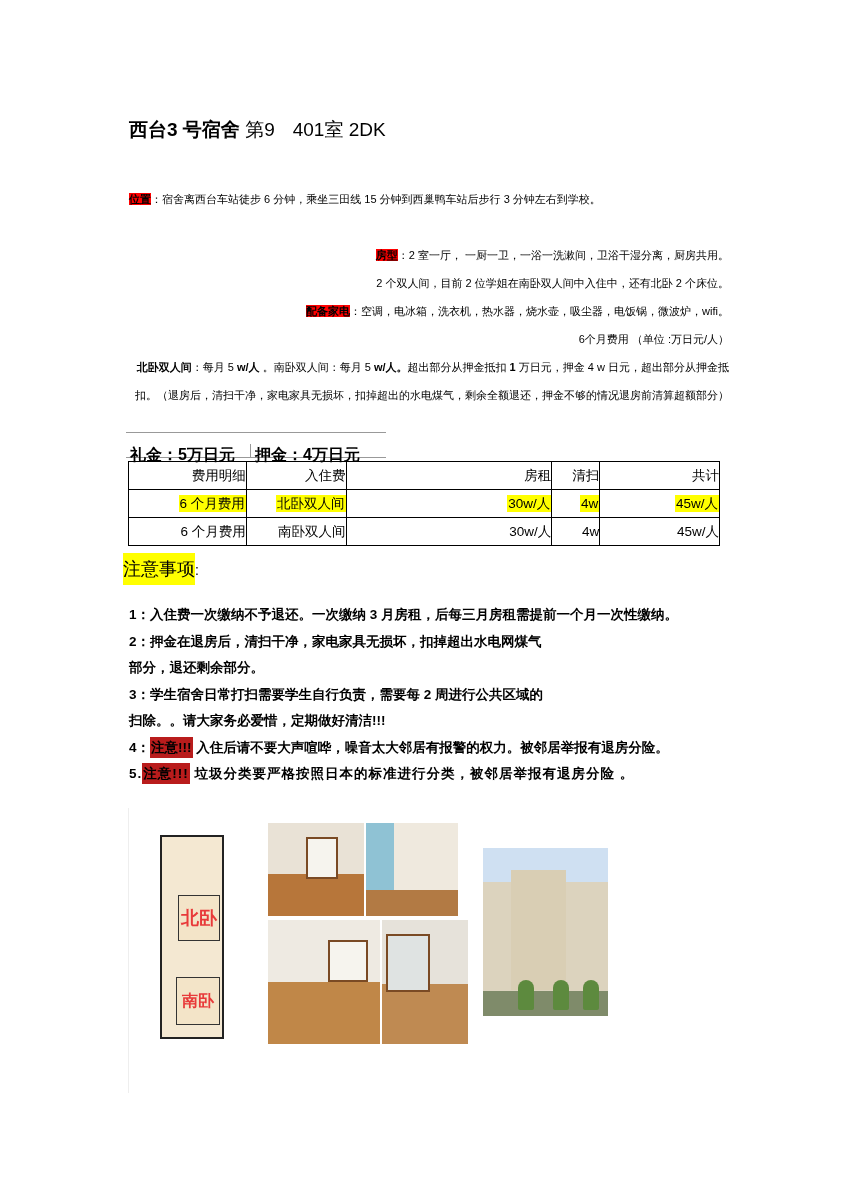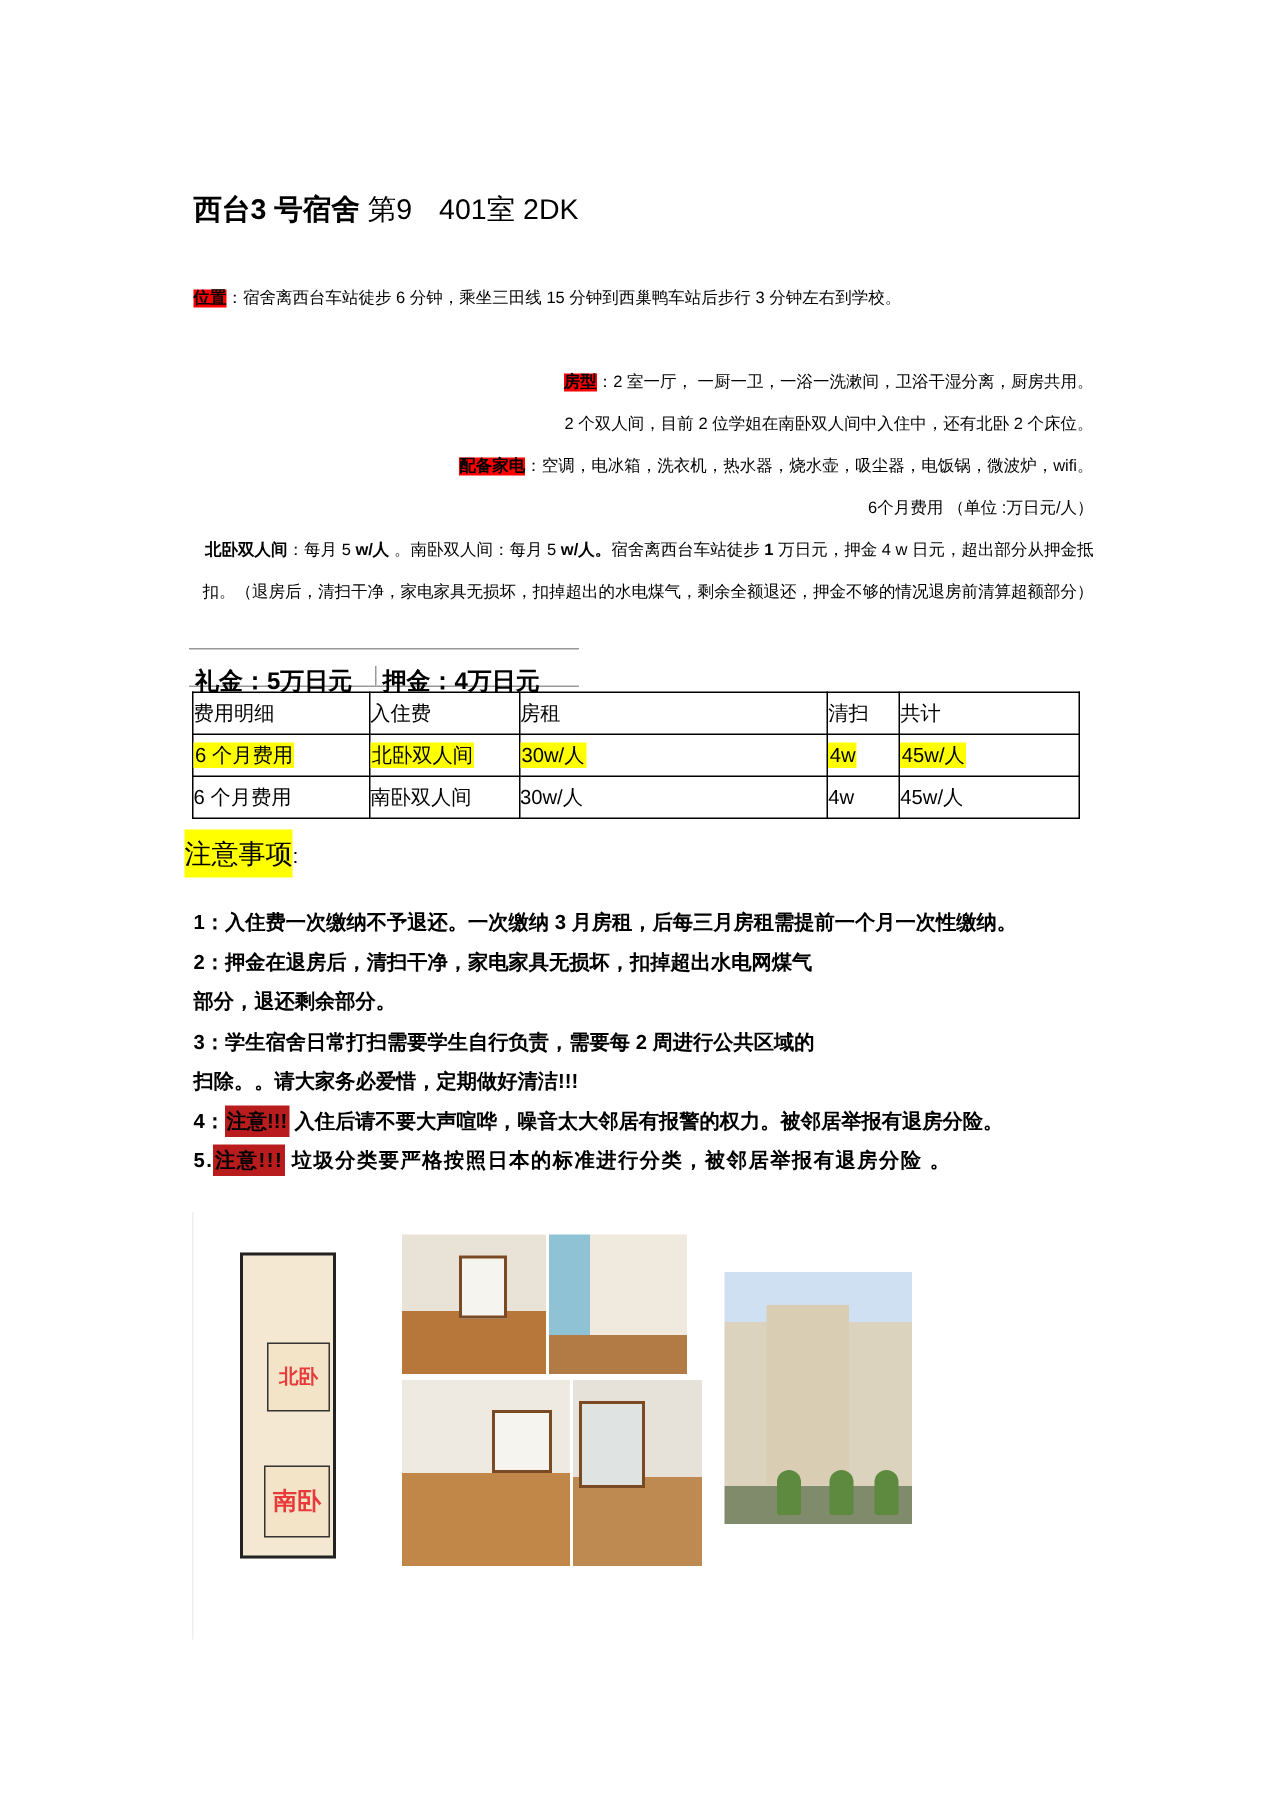--- a/index.html
+++ b/index.html
@@ -5,7 +5,7 @@
   html, body { margin: 0; padding: 0; background: #fff; }
   body { width: 848px; height: 1200px; position: relative; font-family: "Liberation Sans", "DejaVu Sans", sans-serif; color: #000; overflow: hidden; }
   .page { position: absolute; left: 0; top: 0; width: 848px; height: 1200px; }
-  .title { position: absolute; left: 129px; top: 117px; font-size: 19px; margin-top: 10px; }
+  .title { position: absolute; left: 129px; top: 117px; font-size: 19px; }
   .title .b { font-weight: bold; }
   .title .gap { display: inline-block; width: 18px; }
   .para { position: absolute; left: 129px; width: 600px; font-size: 11px; line-height: 28px; }

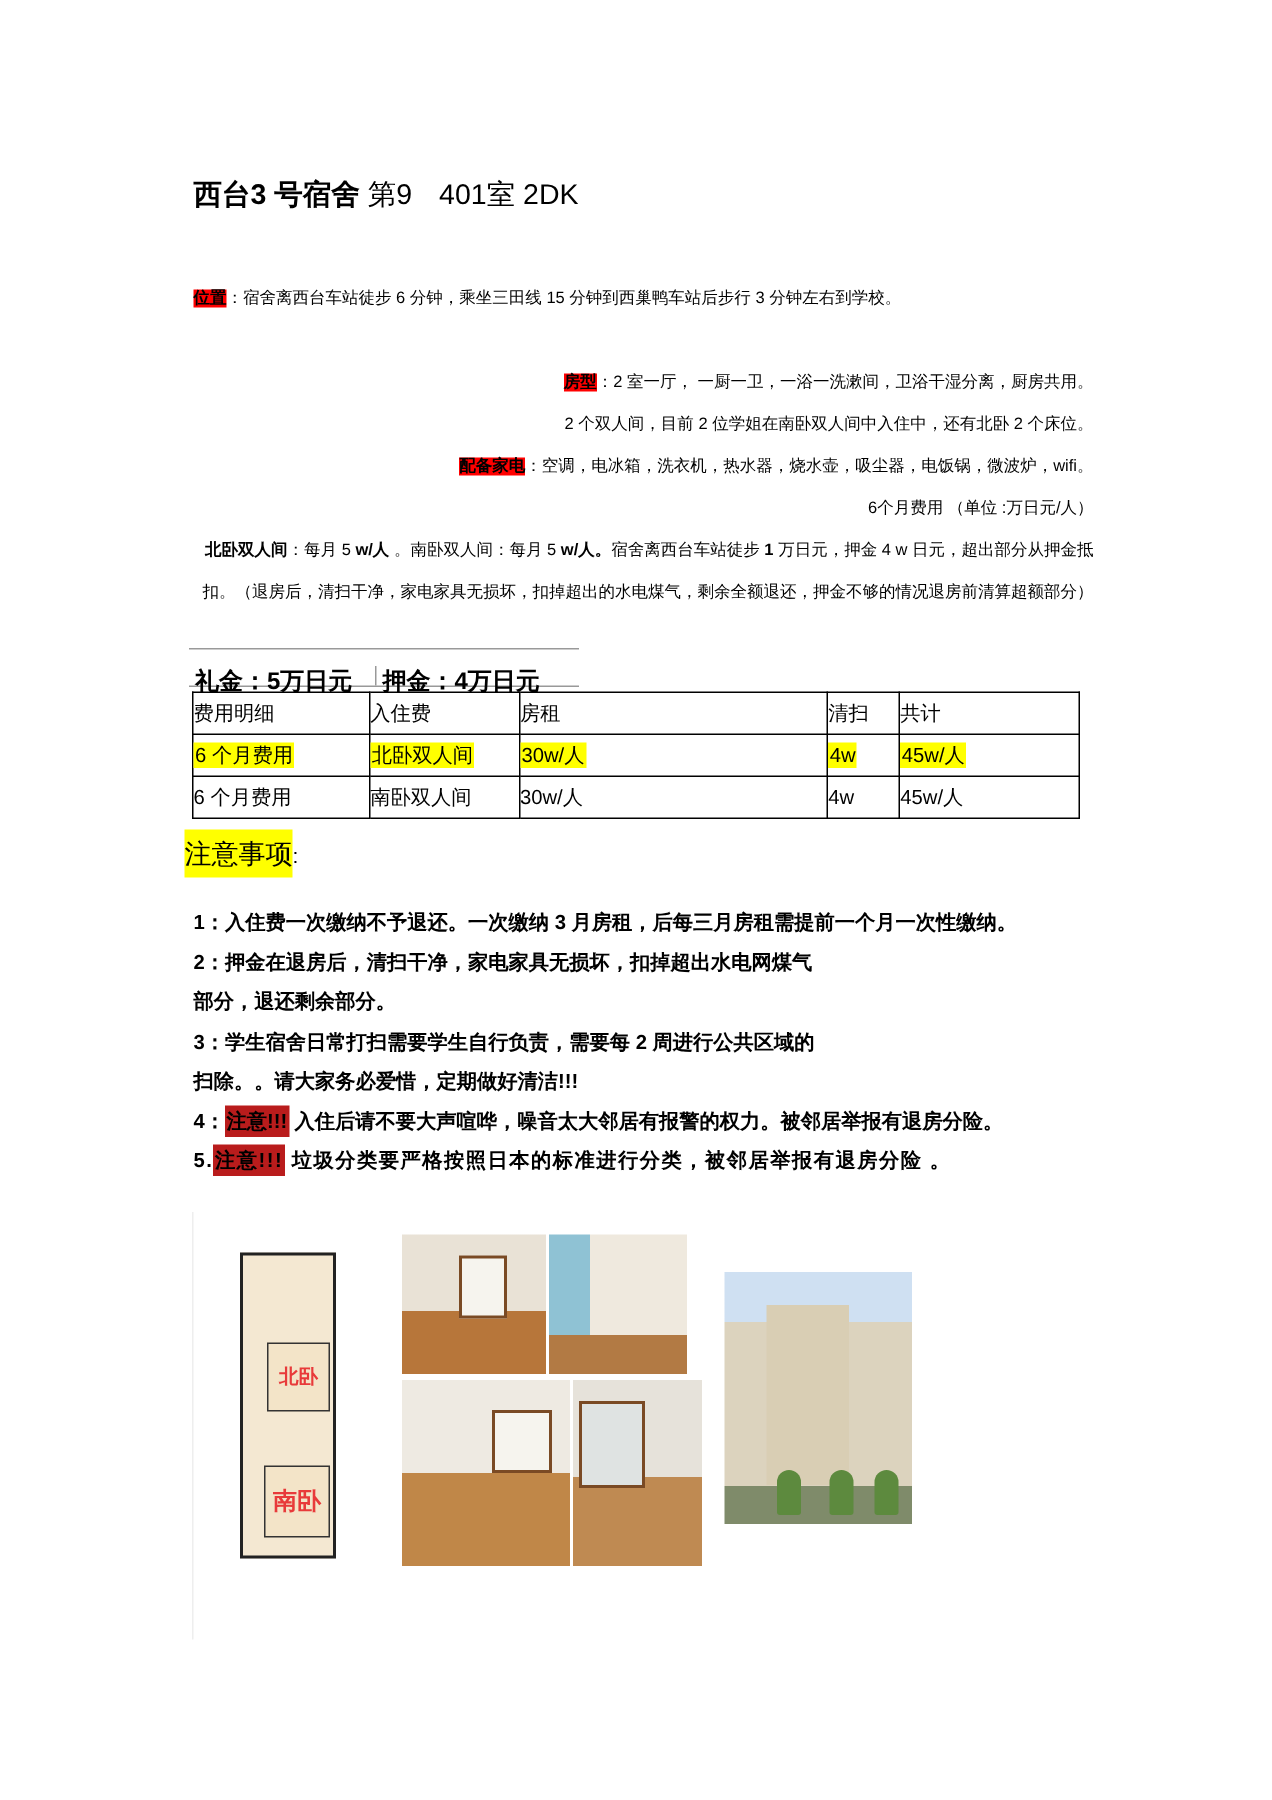--- a/index.html
+++ b/index.html
@@ -59,7 +59,7 @@
     <span>2 个双人间，目前 2 位学姐在南卧双人间中入住中，还有北卧 2 个床位。</span><br>
     <span class="redlabel">配备家电</span><span>：空调，电冰箱，洗衣机，热水器，烧水壶，吸尘器，电饭锅，微波炉，wifi。</span><br>
     <span>6个月费用  （单位 :万日元/人）</span><br>
-    <span class="bold">北卧双人间</span><span>：每月 5 </span><span class="bold">w/人</span><span> 。南卧双人间：每月 5 </span><span class="bold">w/人。</span><span>宿舍离西台车站徒步 </span><span class="bold">1</span><span> 万日元，押金 4 w 日元，超出部分从押金抵扣。（退房后，清扫干净，家电家具无损坏，扣掉超出的水电煤气，剩余全额退还，押金不够的情况退房前清算超额部分）</span>
+    <span class="bold">北卧双人间</span><span>：每月 5 </span><span class="bold">w/人</span><span> 。南卧双人间：每月 5 </span><span class="bold">w/人。</span><span>超出部分从押金抵扣 </span><span class="bold">1</span><span> 万日元，押金 4 w 日元，超出部分从押金抵扣。（退房后，清扫干净，家电家具无损坏，扣掉超出的水电煤气，剩余全额退还，押金不够的情况退房前清算超额部分）</span>
   </div>
 
   <div class="deposit">

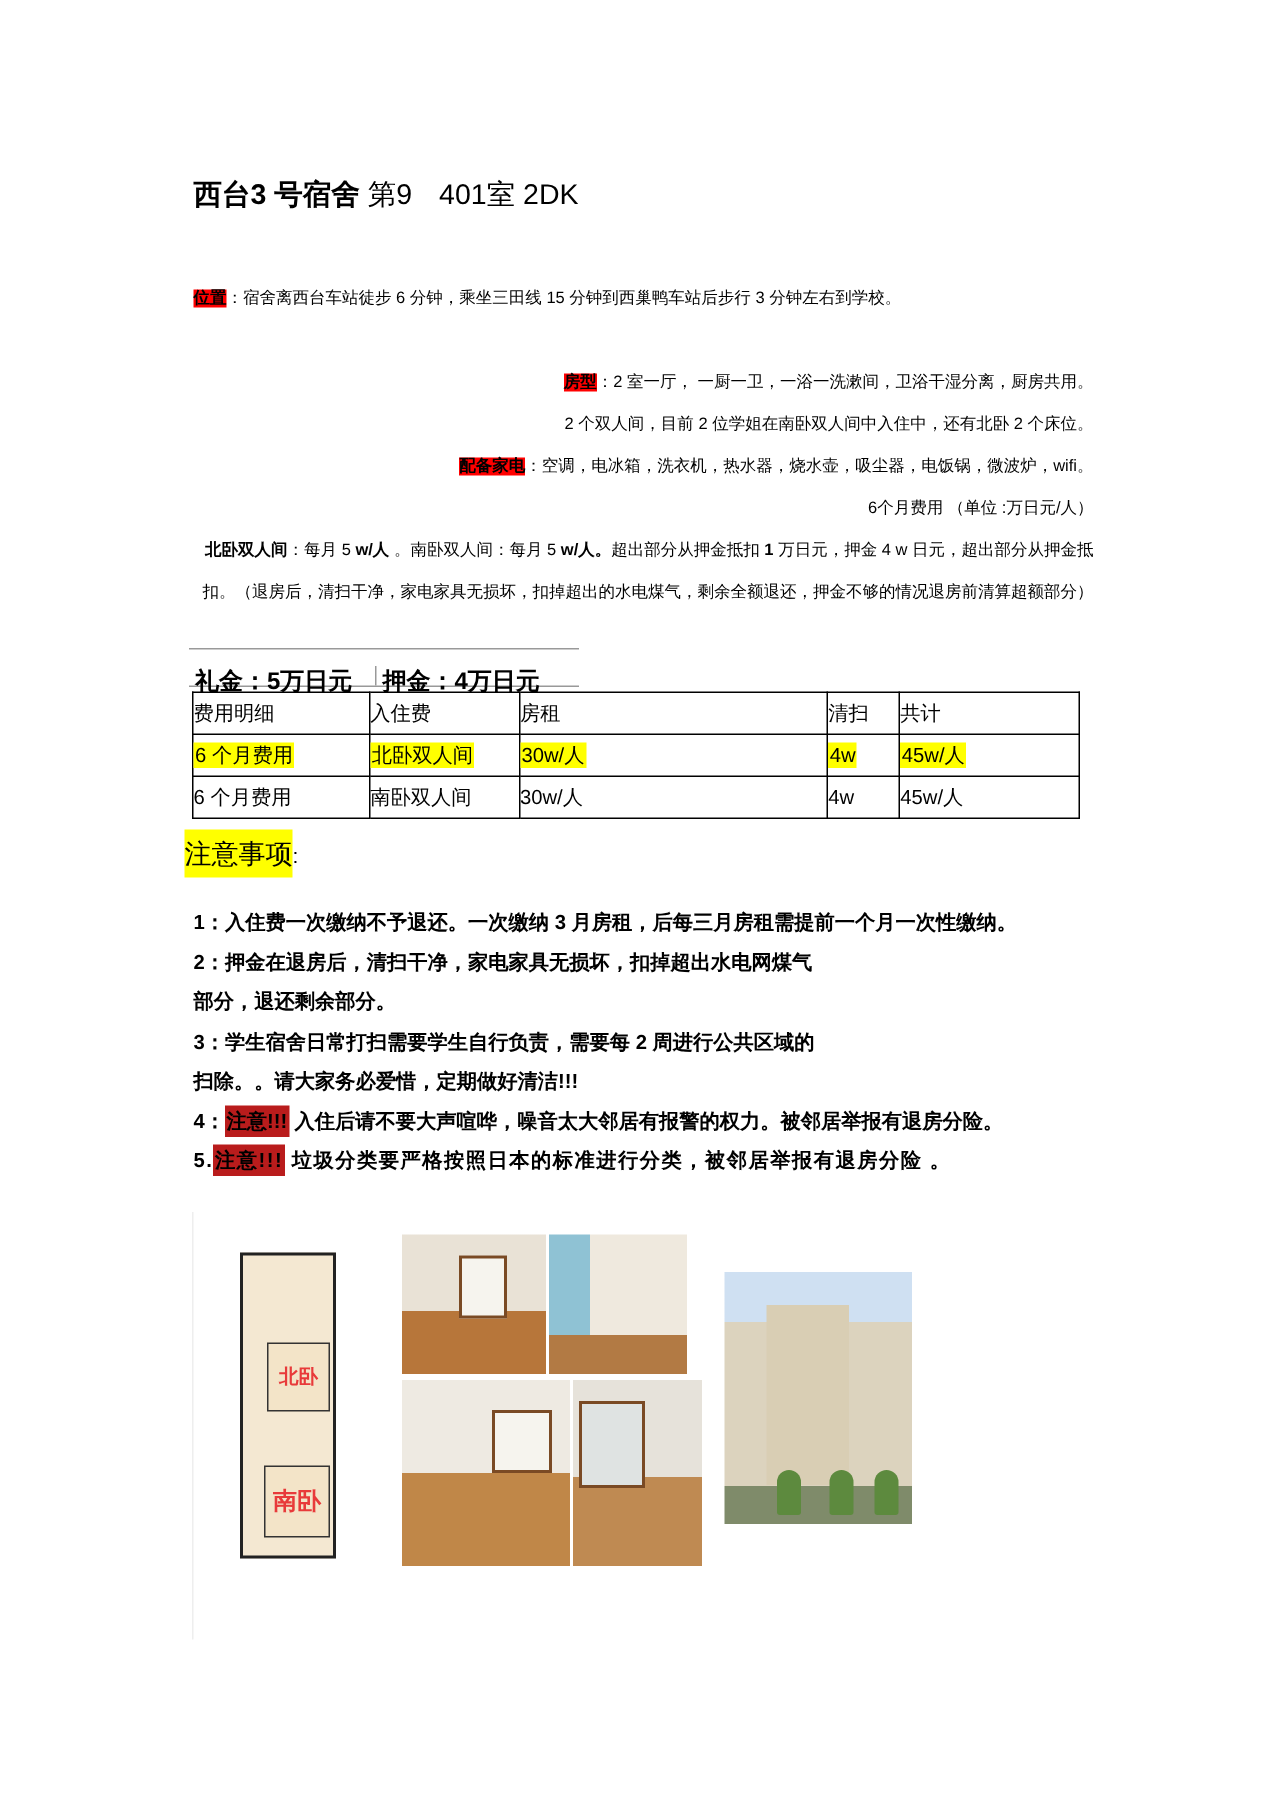--- a/index.html
+++ b/index.html
@@ -15,7 +15,7 @@
   .deposit div { padding: 0 4px; line-height: 22px; margin-top: 11px; }
   .deposit .d1 { width: 116px; border-right: 1px solid #999; }
   table.fees { position: absolute; left: 128px; top: 461px; width: 592px; border-collapse: collapse; font-size: 13.5px; }
-  table.fees td { border: 1px solid #000; text-align: left; height: 27px; padding: 0; }
+  table.fees td { border: 1px solid #000; text-align: right; height: 27px; padding: 0; }
   .hl { background: #ffff00; padding: 1px 1px; }
   .notice-head { position: absolute; left: 123px; top: 549px; height: 40px; font-size: 18px; line-height: 40px; }
   .notice-head .hl { padding: 6px 0; }

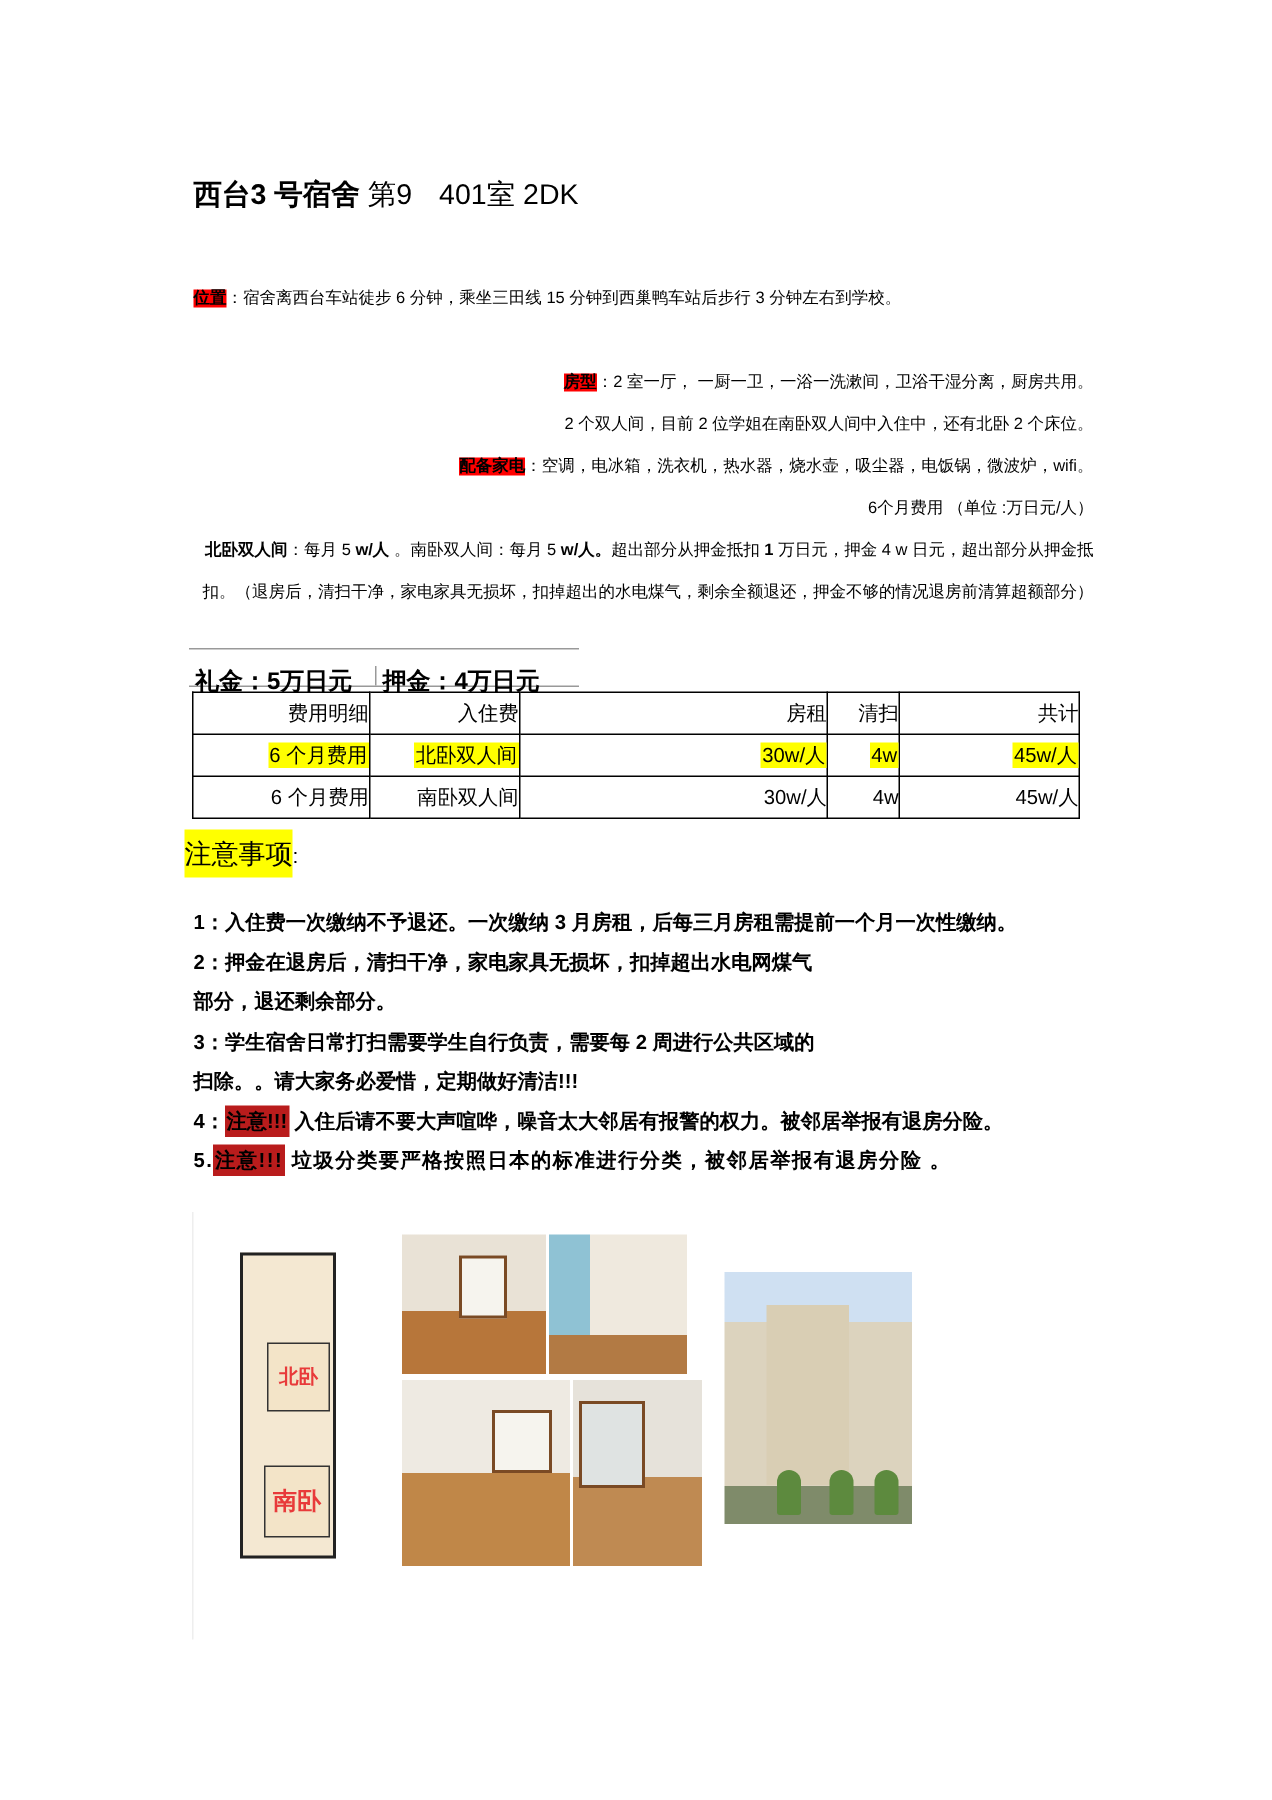--- a/index.html
+++ b/index.html
@@ -37,7 +37,7 @@
   .building { left: 355px; top: 40px; width: 125px; height: 168px; background: linear-gradient(#cfe0f2 0 20%, #dcd3be 20% 85%, #7f8b6a 85%); }
   .bldg-body { position: absolute; left: 28px; top: 22px; width: 55px; height: 120px; background: #d9ceb4; }
   .tree { position: absolute; bottom: 6px; width: 16px; height: 30px; border-radius: 8px 8px 2px 2px; background: #5d8a3e; }
-  .roomlabel { font-size: 13px; }
+  .roomlabel { font-size: 18px; }
 </style>
 </head>
 <body>

